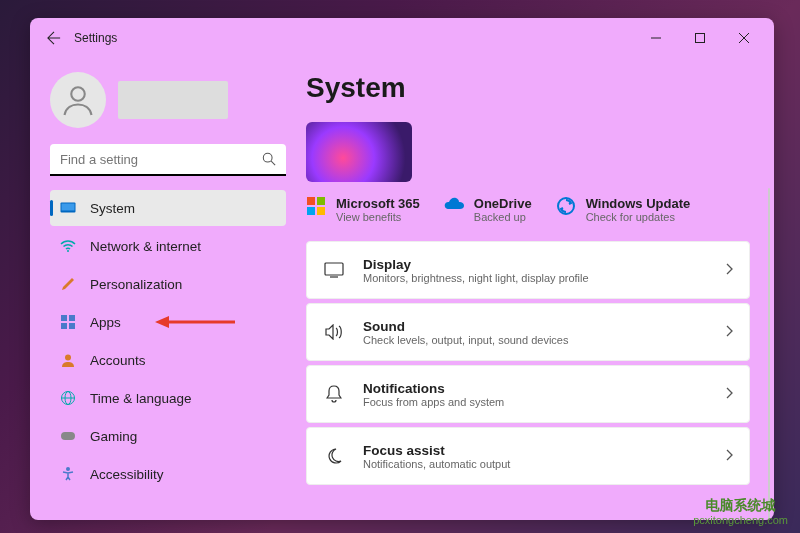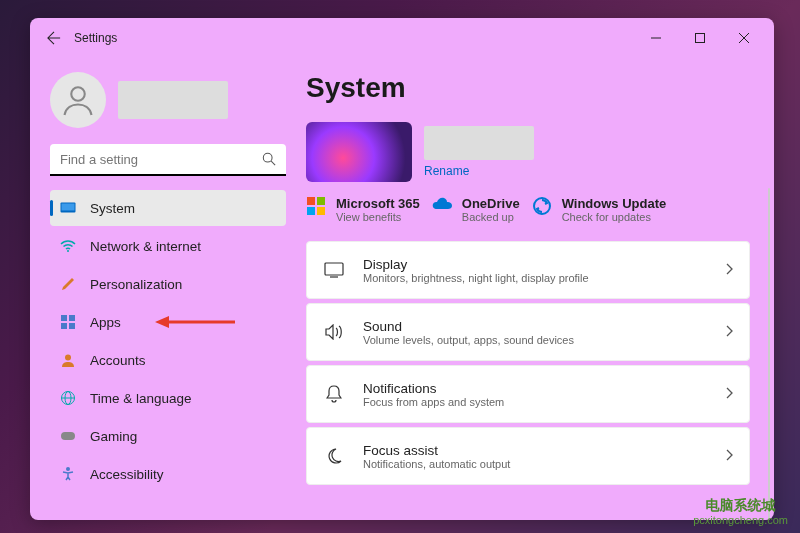--- a/index.html
+++ b/index.html
@@ -186,10 +186,6 @@
 
       <div class="device-row">
         <div class="device-thumb"></div>
-        <div class="device-info">
-          <div class="device-name"></div>
-          <span class="rename">Rename</span>
-        </div>
       </div>
 
       <div class="status-row">

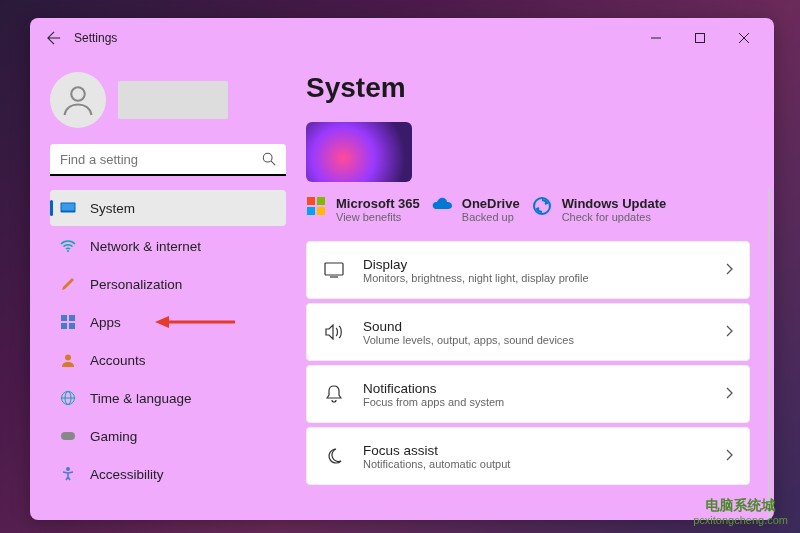--- a/index.html
+++ b/index.html
@@ -31,7 +31,7 @@
 .device-info { display: flex; flex-direction: column; justify-content: center; }
 .device-name { background: #ddd; width: 110px; height: 34px; border-radius: 2px; margin-bottom: 4px; }
 .rename { color: #0067c0; font-size: 12px; cursor: pointer; }
-.status-row { display: flex; gap: 12px; margin-bottom: 18px; }
+.status-row { display: flex; gap: 24px; margin-bottom: 18px; }
 .status-item { display: flex; gap: 8px; align-items: flex-start; }
 .status-icon { width: 22px; height: 22px; flex-shrink: 0; }
 .status-text h4 { font-size: 13px; font-weight: 600; color: #222; }

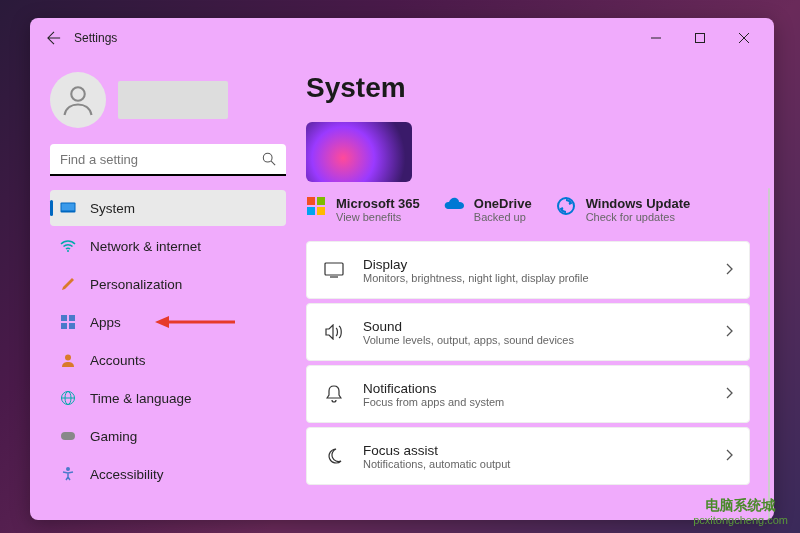--- a/index.html
+++ b/index.html
@@ -40,7 +40,7 @@
 .setting-row { background: #fff; border: 1px solid #eee; border-radius: 4px; height: 58px; display: flex; align-items: center; padding: 0 16px; cursor: pointer; }
 .setting-icon { width: 22px; margin-right: 18px; display: flex; align-items: center; justify-content: center; }
 .setting-text { flex: 1; }
-.setting-text h4 { font-size: 13.5px; font-weight: 400; color: #222; }
+.setting-text h4 { font-size: 13.5px; font-weight: 700; color: #222; }
 .setting-text p { font-size: 11px; color: #666; }
 .chevron { color: #666; }
 .scrollbar-track { position: absolute; right: 4px; top: 130px; width: 2px; height: 340px; background: #ccc; border-radius: 2px; }

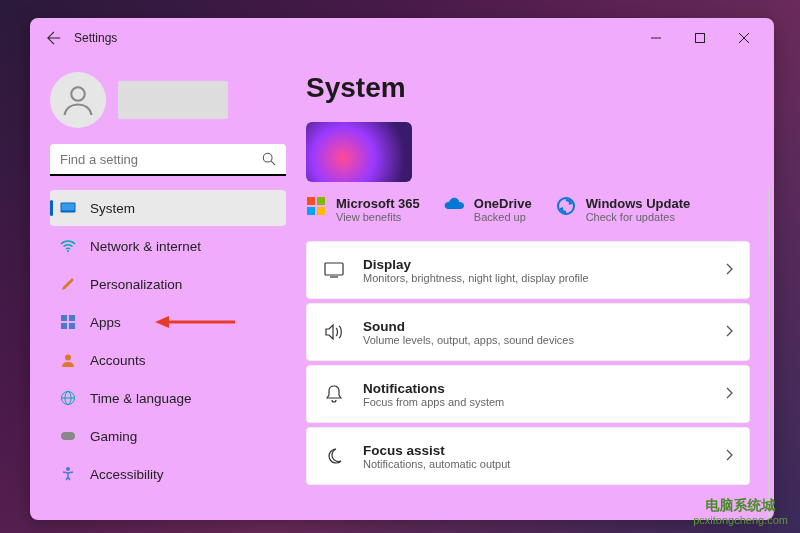--- a/index.html
+++ b/index.html
@@ -247,7 +247,7 @@
             </div>
           <div class="setting-text">
               <h4>Sound</h4>
-              <p>Volume levels, output, apps, sound devices</p>
+              <p>Check levels, output, input, sound devices</p>
             </div>
           <span class="chevron"><svg width="8" height="12" viewBox="0 0 8 12">
                 <path d="M2 1l5 5-5 5" stroke="#555" fill="none" stroke-width="1.3"></path>

